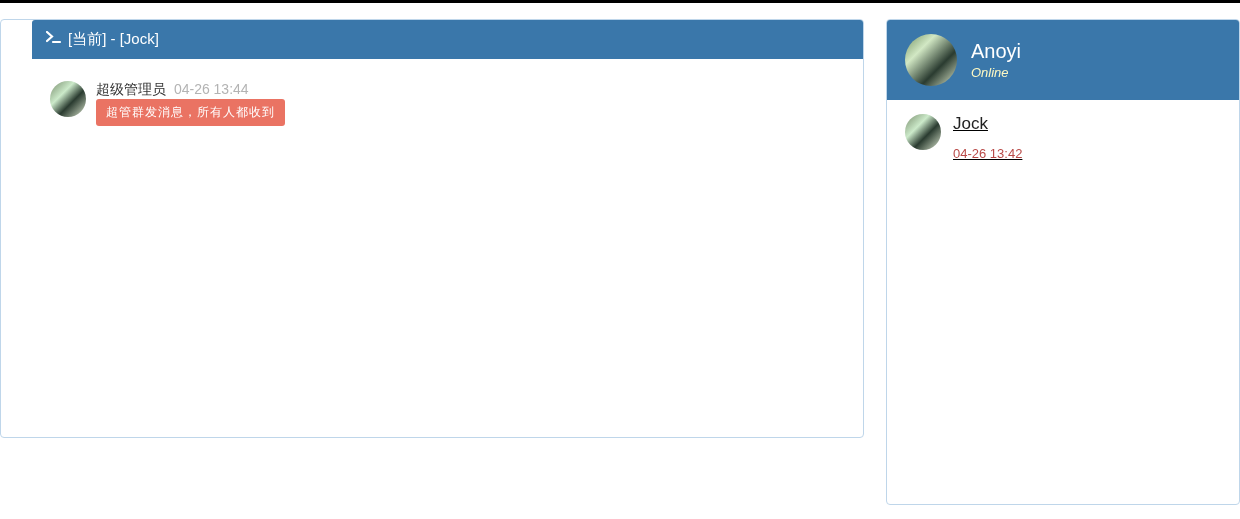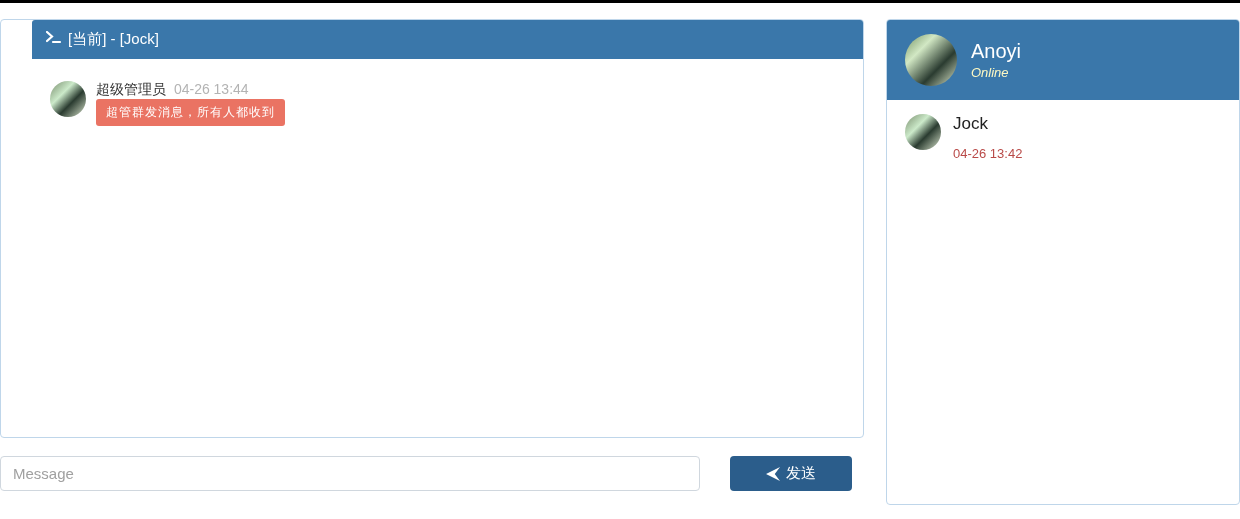--- a/index.html
+++ b/index.html
@@ -36,7 +36,7 @@
     .profile-name { font-size: 20px; font-weight: 400; color: #fff; }
     .profile-status { font-size: 13px; color: #fef9c3; margin-top: 2px; font-style: italic; }
 
-    .contact-item { display: flex; align-items: flex-start; gap: 12px; padding: 14px 18px 6px 18px; cursor: pointer; }
+    .contact-item { display: flex; align-items: flex-start; gap: 12px; padding: 14px 18px 6px 18px; cursor: pointer; text-decoration: underline; }
     .contact-avatar { width: 36px; height: 36px; border-radius: 50%; background: linear-gradient(135deg,#768a6a 0%,#cceaca 35%,#2a3b30 60%,#dce7cf 100%); flex-shrink: 0; }
     .contact-name { font-size: 17px; color: #222; }
     .contact-time { font-size: 13px; color: #b94a48; margin-top: 12px; }

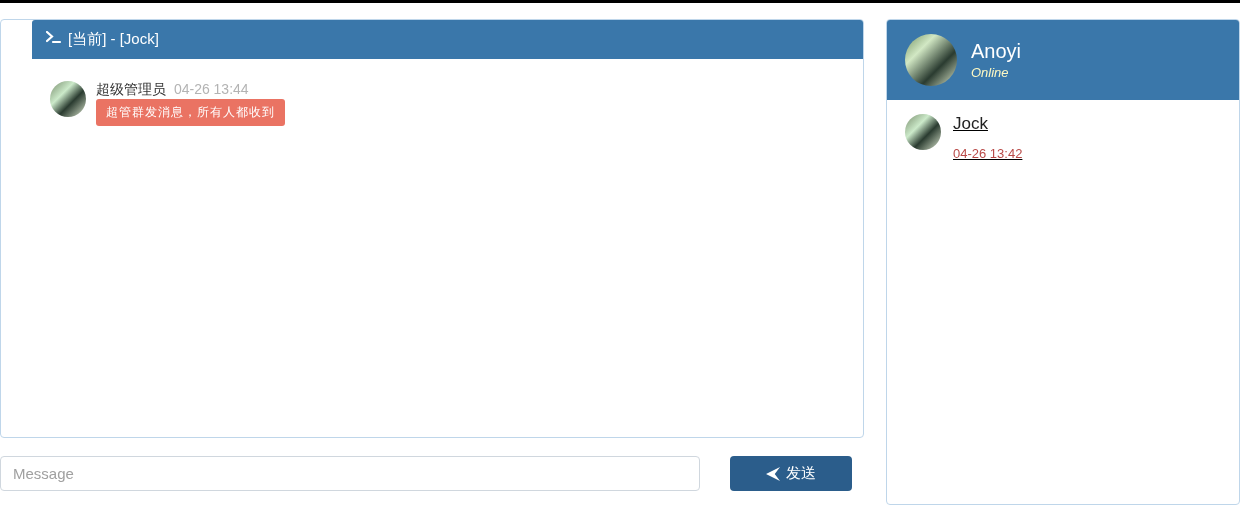--- a/index.html
+++ b/index.html
@@ -72,15 +72,6 @@
       </div>
     </div>
 
-    <div class="input-row">
-      <input class="msg-input" type="text" placeholder="Message" style="">
-      <button class="send-btn">
-        <svg viewBox="0 0 16 16">
-          <path d="M0 8 L16 0 L10 8 L16 16 Z M0 8 L10 8" fill="#fff"></path>
-        </svg>
-        <span>发送</span>
-      </button>
-    </div>
 
   </div>
 

